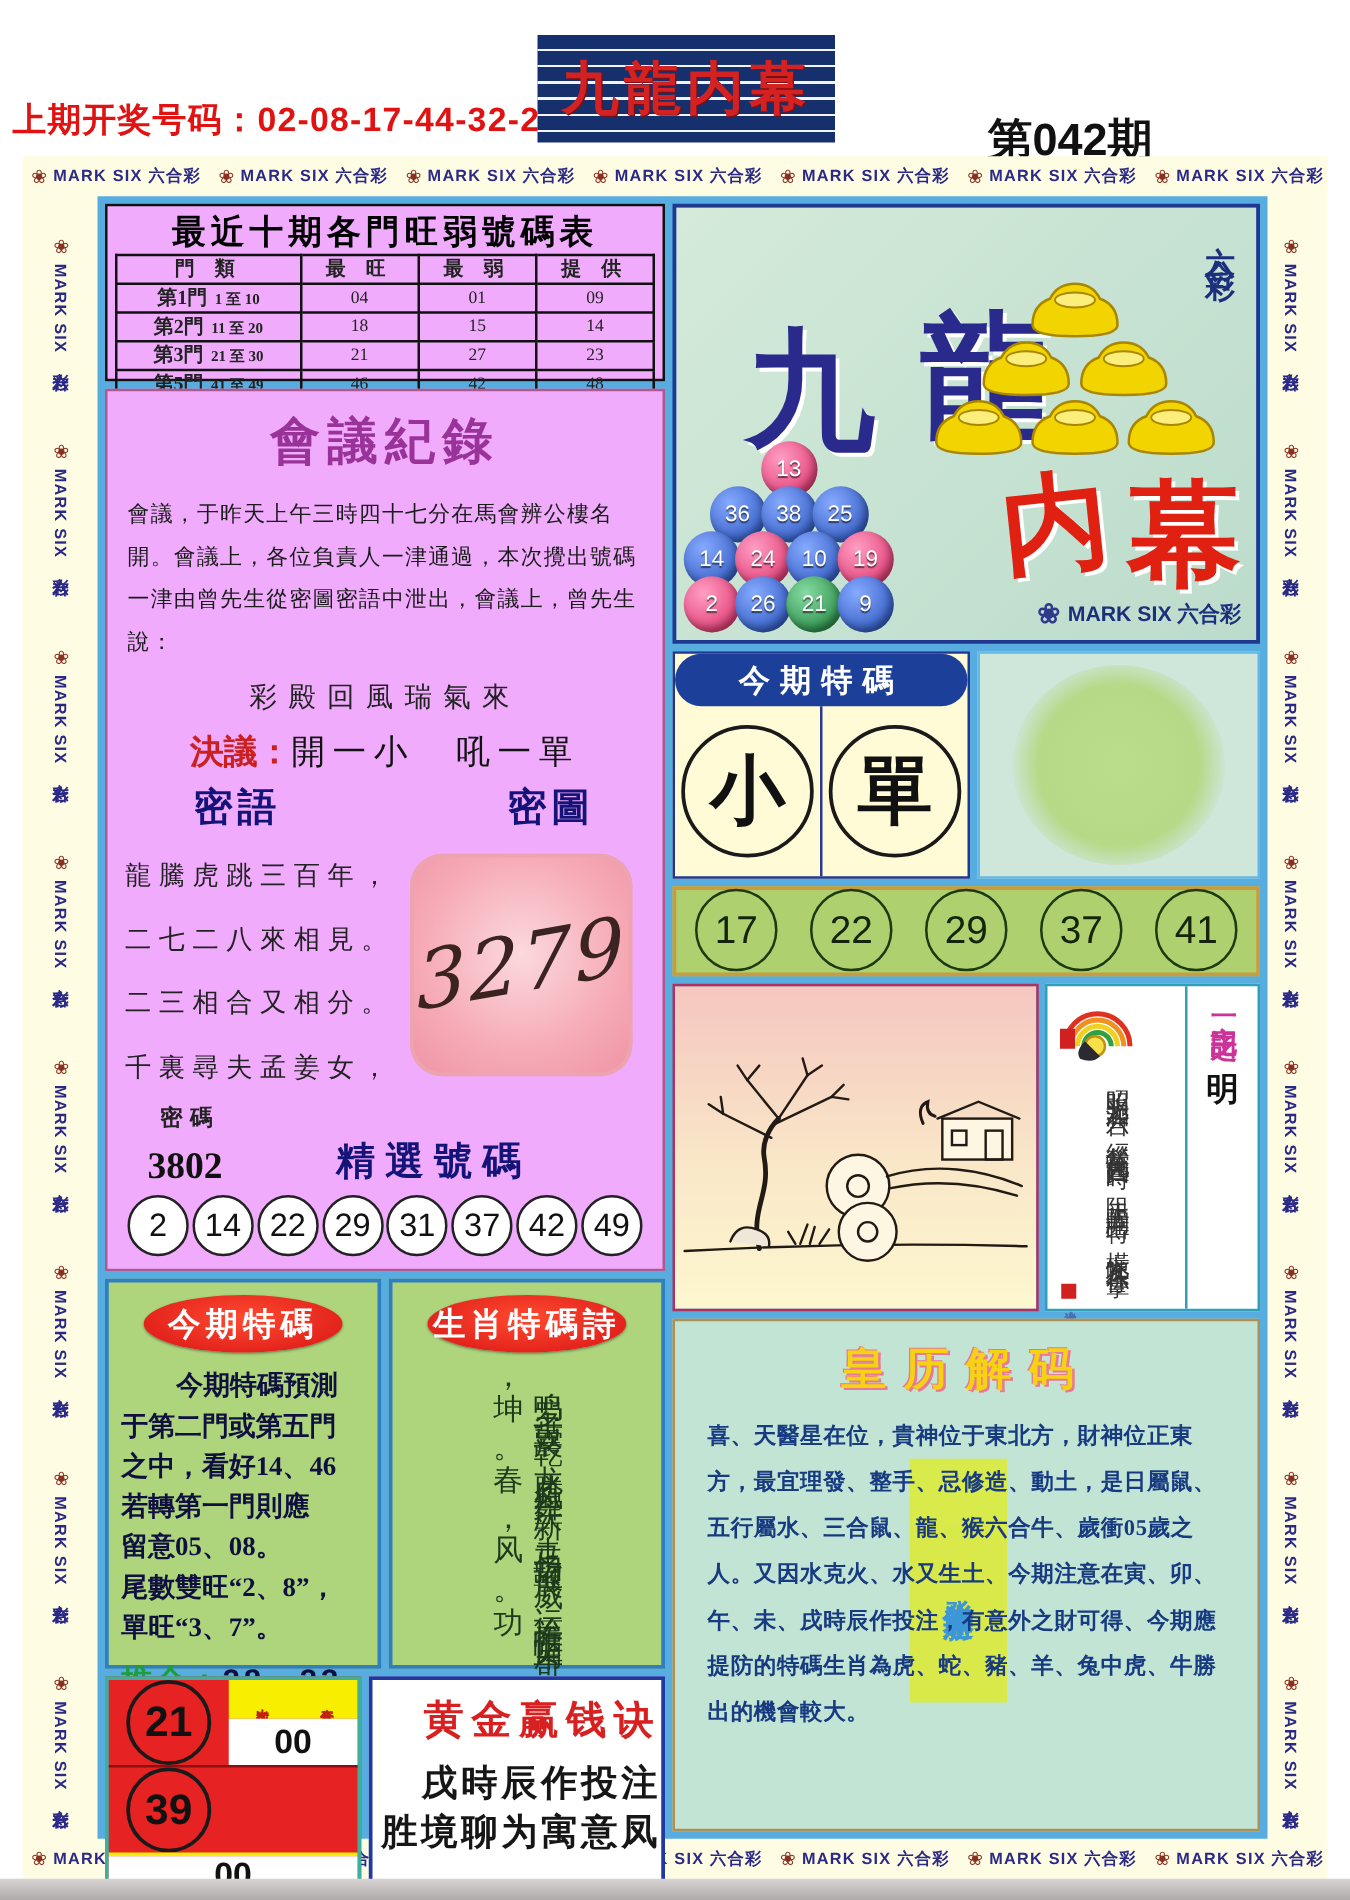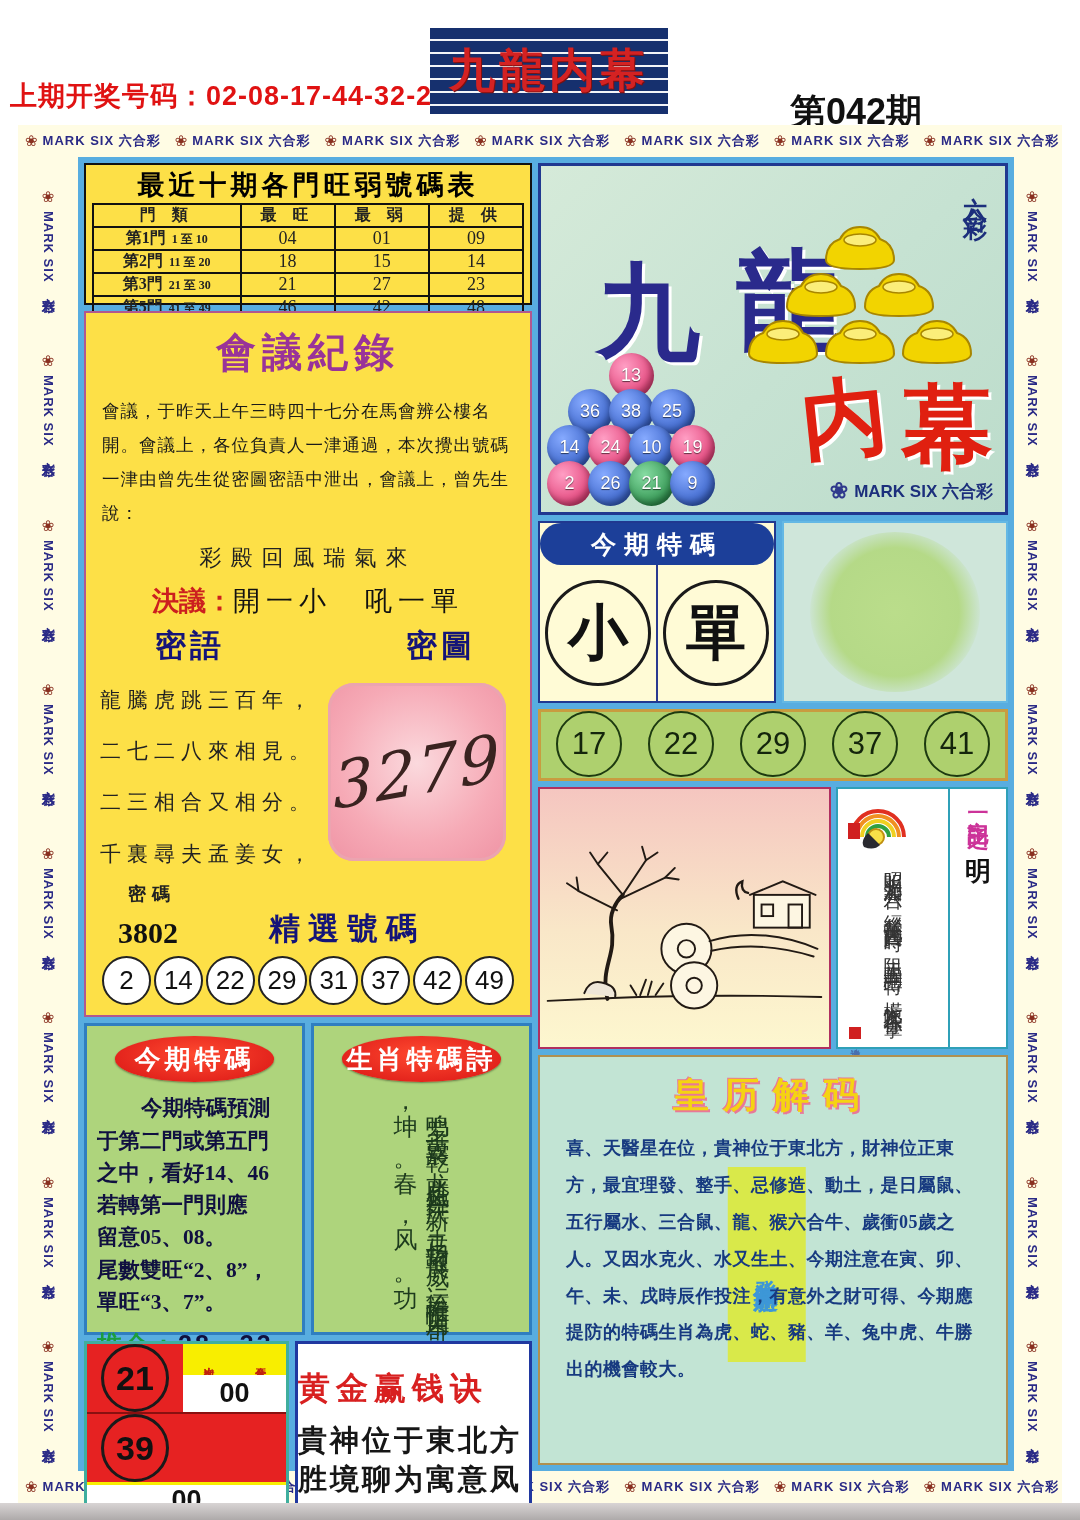--- a/index.html
+++ b/index.html
@@ -31,7 +31,7 @@
   .content{position:absolute;left:60px;right:48px;top:32px;bottom:32px;background:#58ade0;padding:6px;display:flex;gap:6px;}
   .colL{width:448px;display:flex;flex-direction:column;gap:6px;}
   .colR{flex:1;display:flex;flex-direction:column;gap:6px;}
-  .panel{background:#fde047;box-sizing:border-box;position:relative;}
+  .panel{background:#f0abfc;box-sizing:border-box;position:relative;}
 
   
   .p-table{height:142px;border:2px solid #111;padding:2px 6px;}

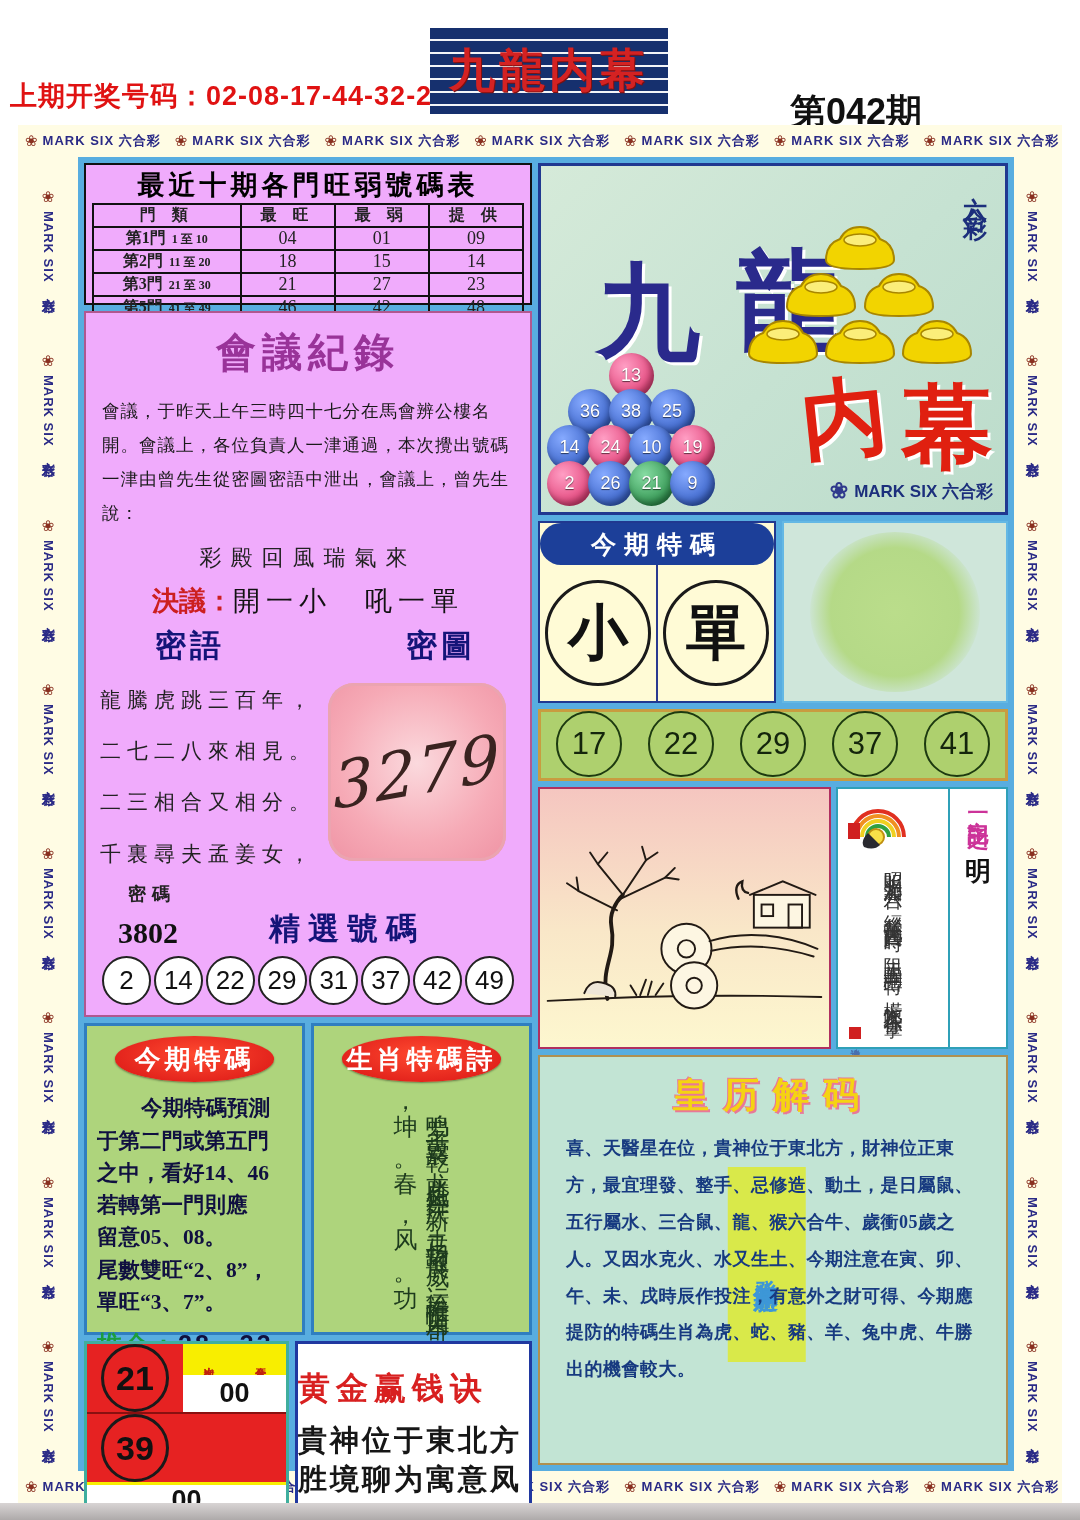--- a/index.html
+++ b/index.html
@@ -42,7 +42,7 @@
   td.c-gate{display:table-cell;}
   .c-gate b{font-size:16px;margin-right:6px;}
   .rng{font-size:12px;font-weight:bold;}
-  table.hot td:not(.c-gate){font-size:18px;}
+  table.hot td:not(.c-gate){font-size:14px;}
 
   
   .p-meet{flex:1;border:2px solid #b05890;padding:6px 14px;font-family:"Liberation Serif",serif;display:flex;flex-direction:column;}

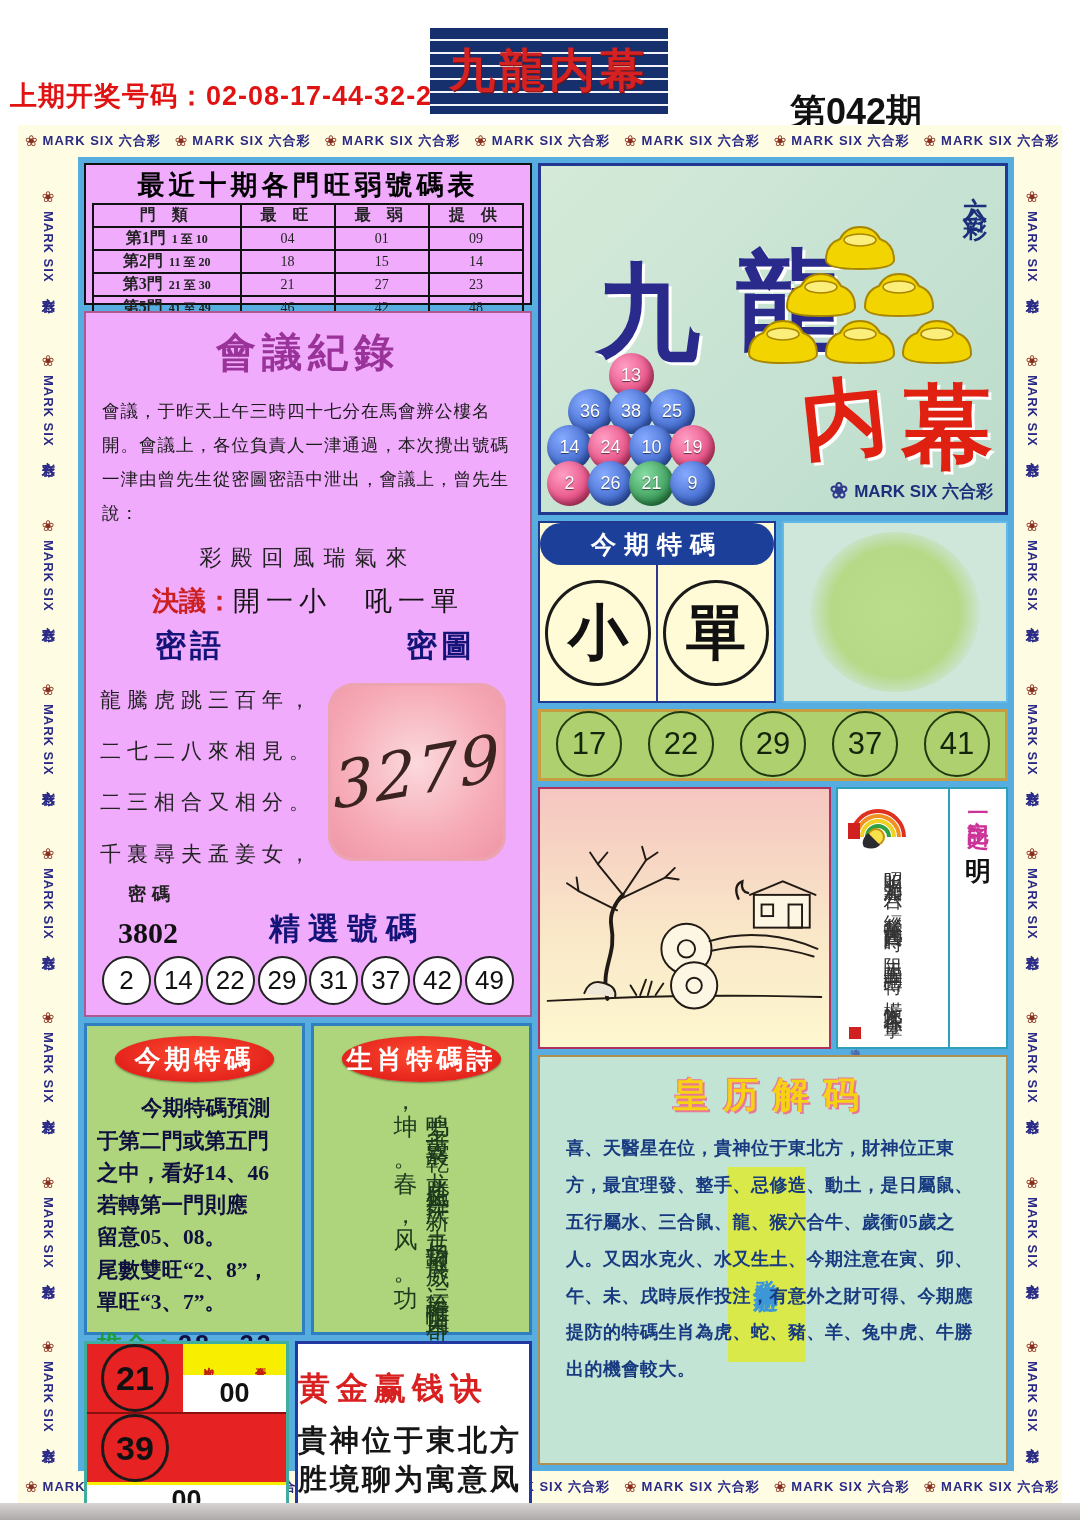--- a/index.html
+++ b/index.html
@@ -95,7 +95,7 @@
   .cell-y{flex:1;background:#f8ee00;display:flex;justify-content:space-around;align-items:center;}
   .cell-y span{writing-mode:vertical-rl;text-orientation:upright;font-size:11px;font-weight:bold;color:#c02010;letter-spacing:1px;}
   .cell-w{flex:1.2;background:#fff;display:flex;align-items:center;justify-content:center;font-size:27px;font-weight:bold;color:#111;}
-  .p-gold{flex:1;border:3px solid #2038a0;background:#fff;text-align:left;padding-top:19px;}
+  .p-gold{flex:1;border:3px solid #2038a0;background:#fff;text-align:right;padding-top:6px;}
   .p-gold h3{margin:4px 0 10px;color:#d82020;font-size:32px;letter-spacing:6px;font-family:"Liberation Serif",serif;}
   .gold-lines{color:#161616;font-weight:bold;font-size:29px;line-height:1.35;letter-spacing:3px;font-family:"Liberation Serif",serif;}
 

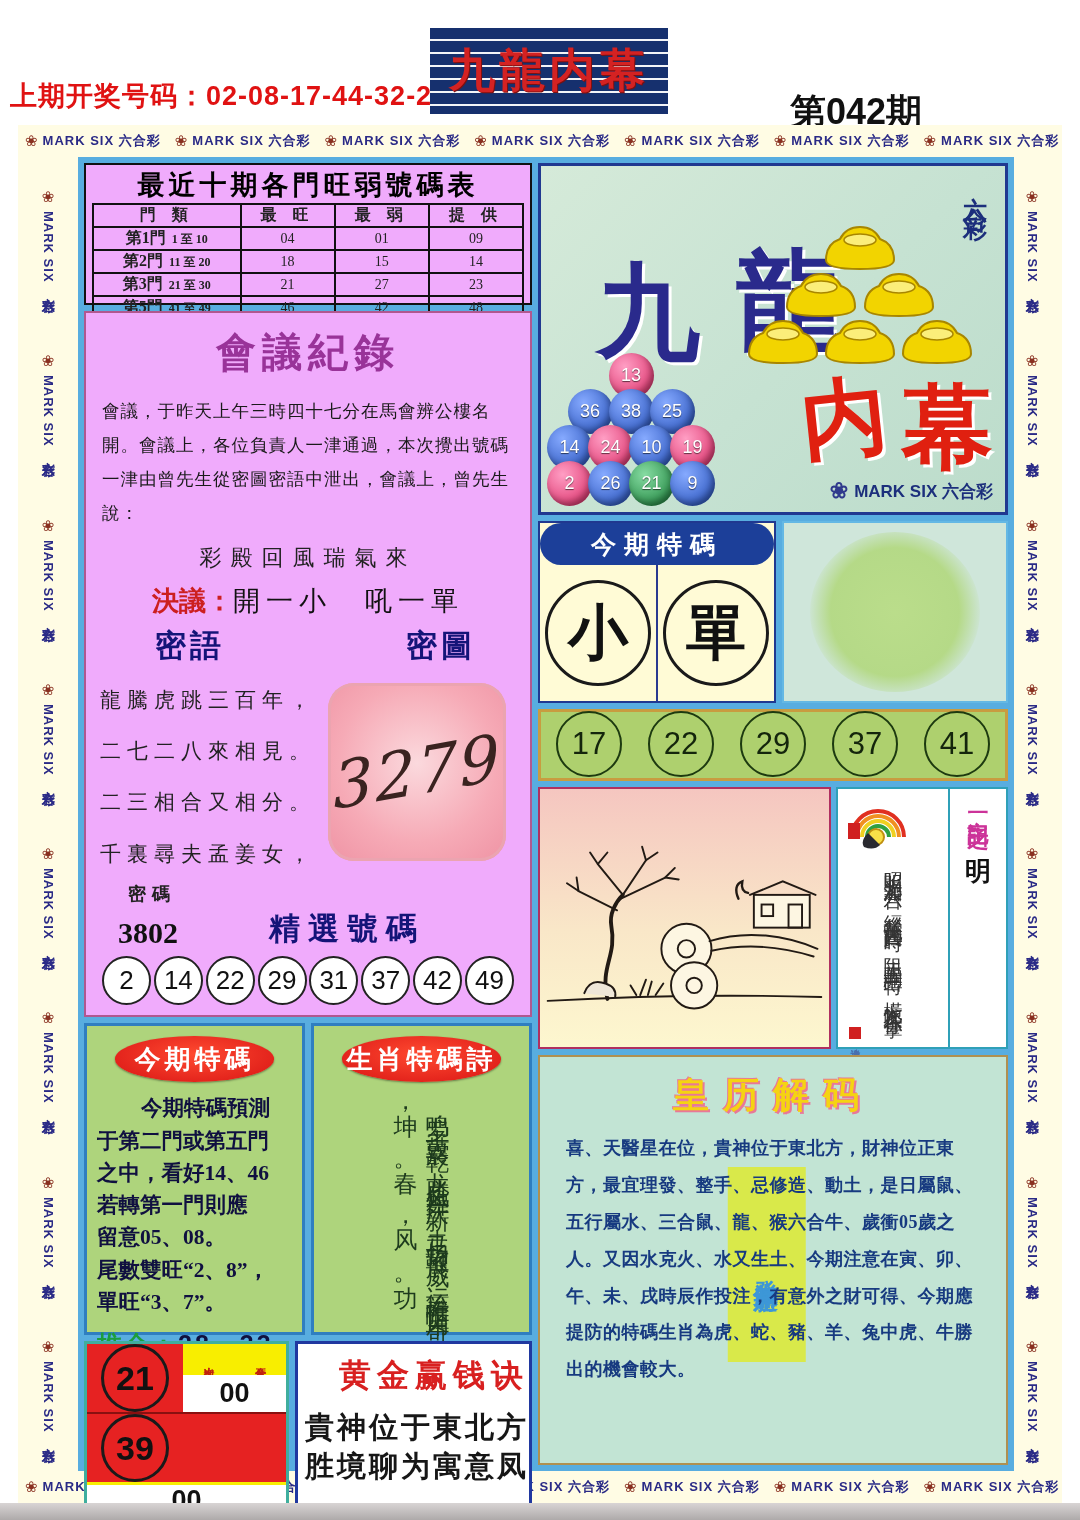--- a/index.html
+++ b/index.html
@@ -454,7 +454,7 @@
           <div class="panel p-gold">
             <h3>黄金赢钱诀</h3>
             <div class="gold-lines">
-              <div>貴神位于東北方</div>
+              <div>戌時辰作投注</div>
               <div>胜境聊为寓意凤</div>
             </div>
           </div>

